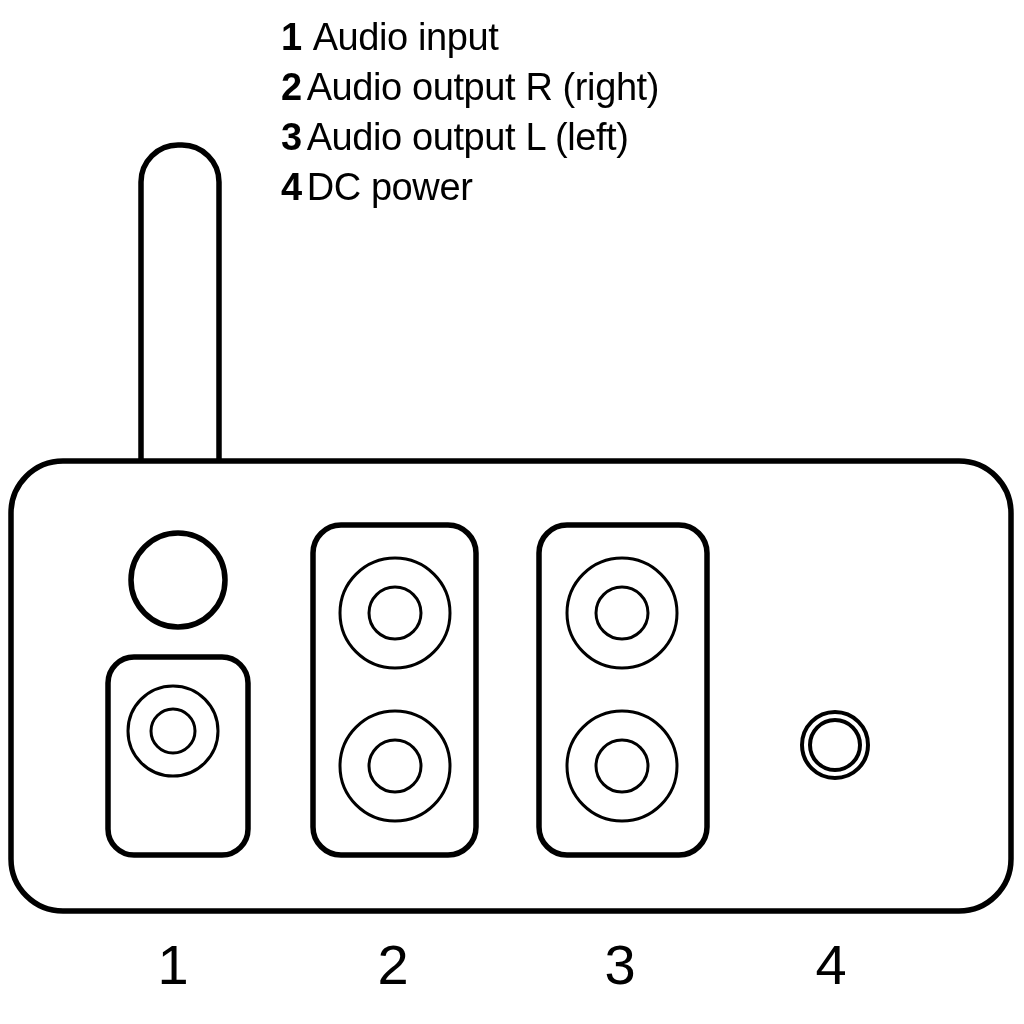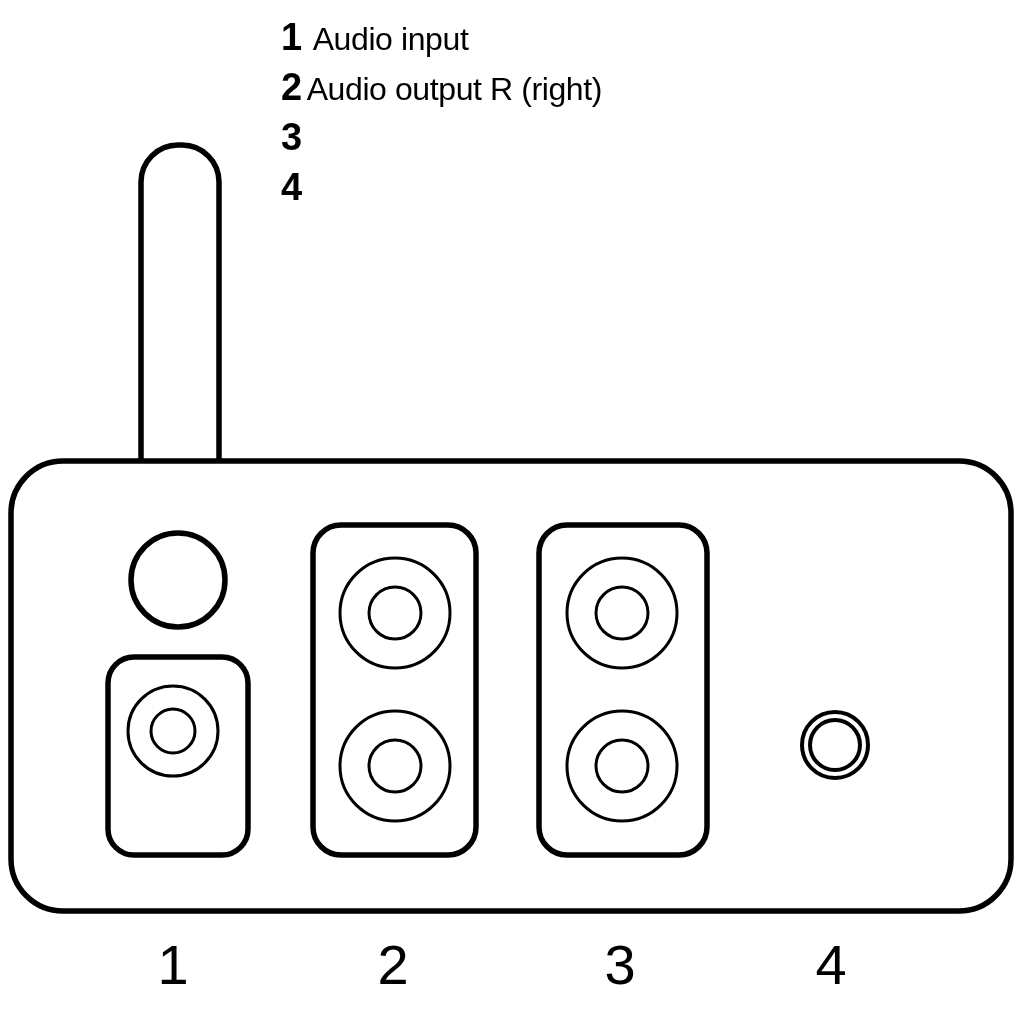--- a/index.html
+++ b/index.html
@@ -41,7 +41,7 @@
   }
   .legend-label {
     font-weight: 400;
-    font-size: 32px;
+    font-size: 38px;
     letter-spacing: -0.4px;
   }
   .legend-row.spaced .legend-label {

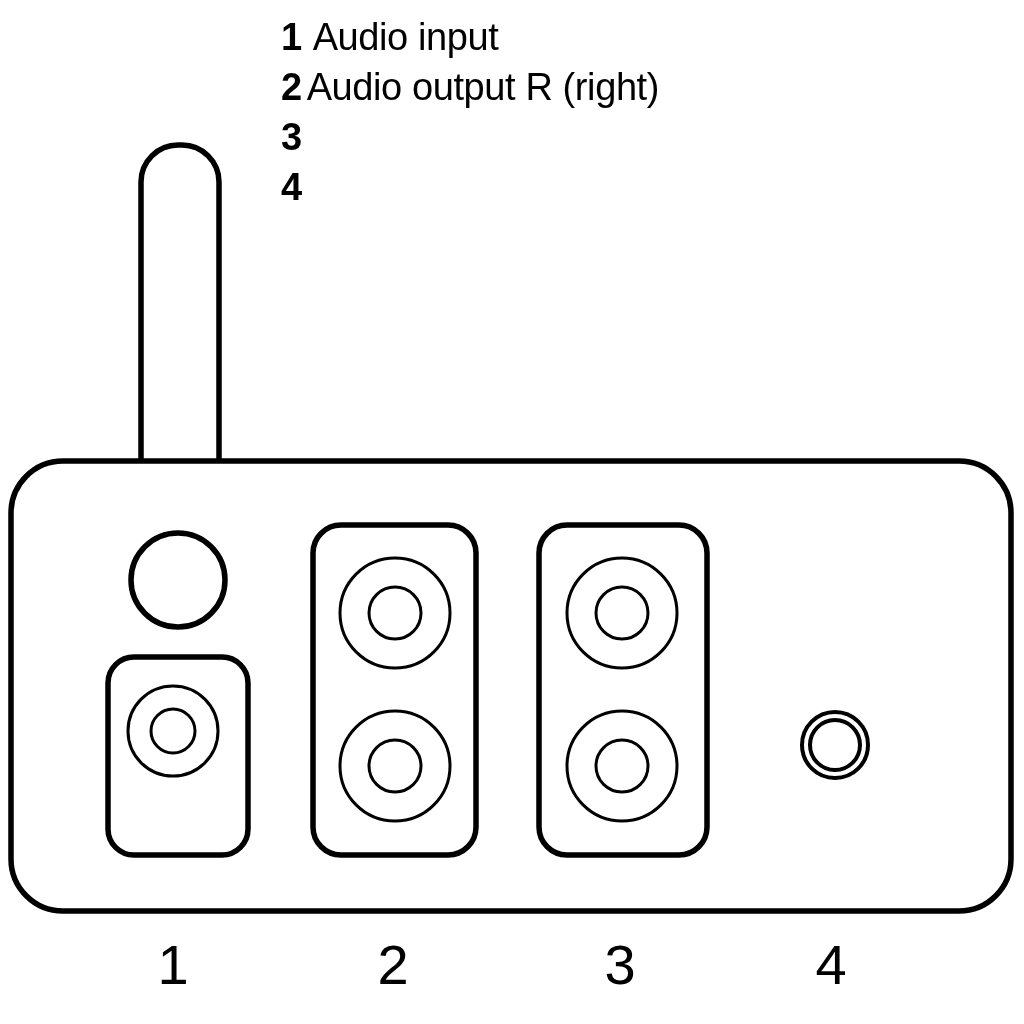--- a/index.html
+++ b/index.html
@@ -106,6 +106,7 @@
     </div>
     <div class="legend-row tight">
       <span class="legend-num">3</span>
+      <span class="legend-label">Audio output L (left)</span>
     </div>
     <div class="legend-row tight">
       <span class="legend-num">4</span>

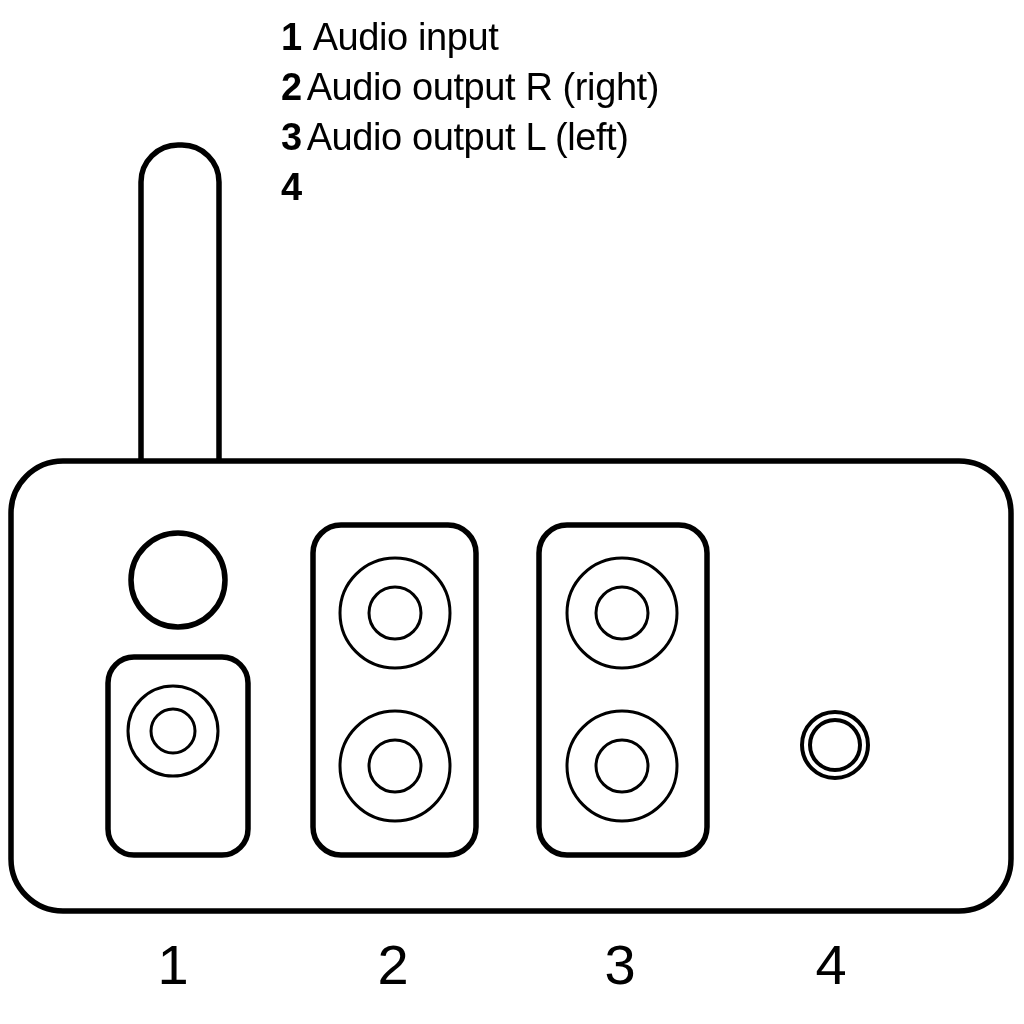--- a/index.html
+++ b/index.html
@@ -110,6 +110,7 @@
     </div>
     <div class="legend-row tight">
       <span class="legend-num">4</span>
+      <span class="legend-label">DC power</span>
     </div>
   </div>
 

